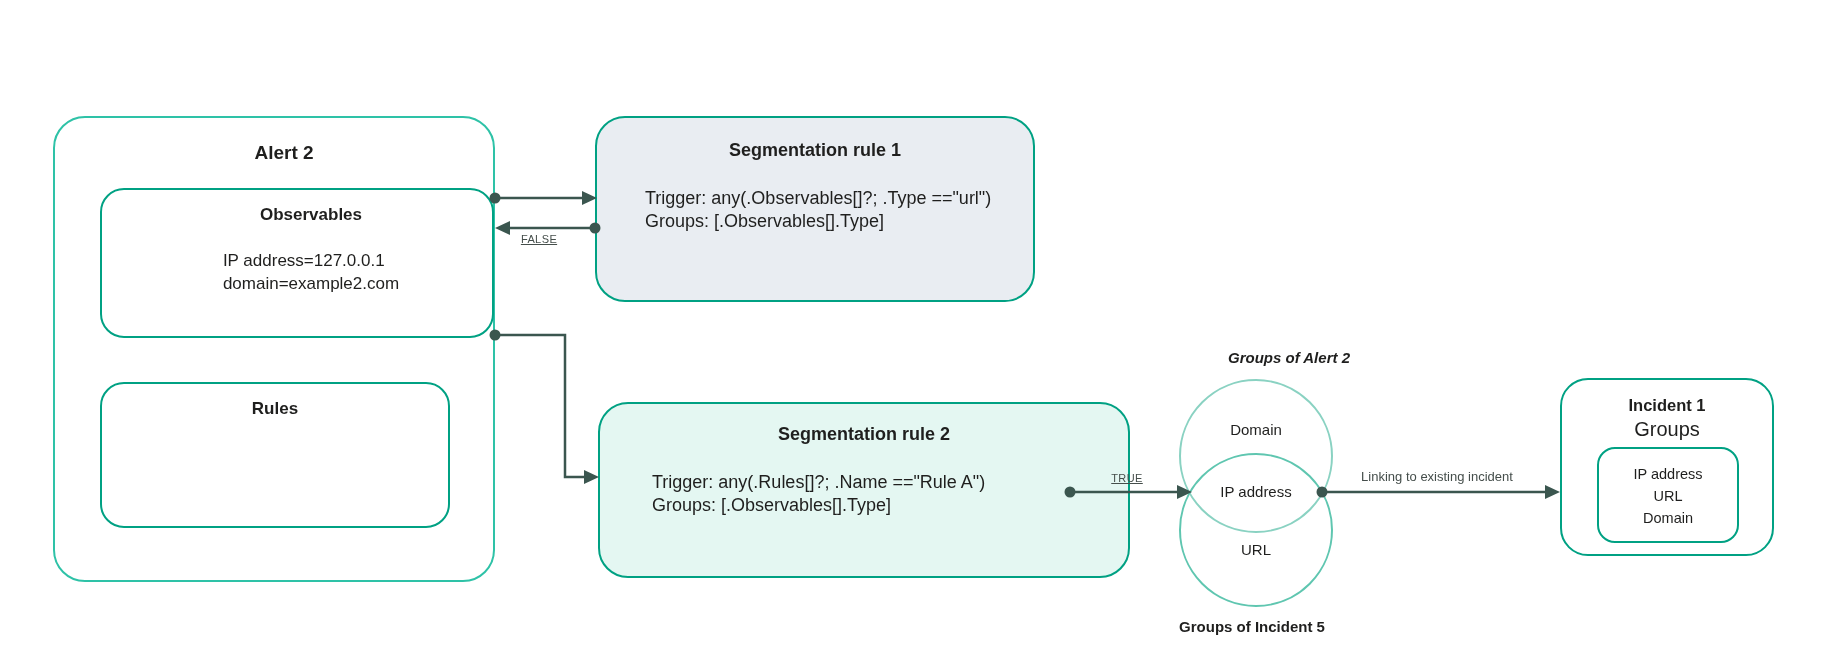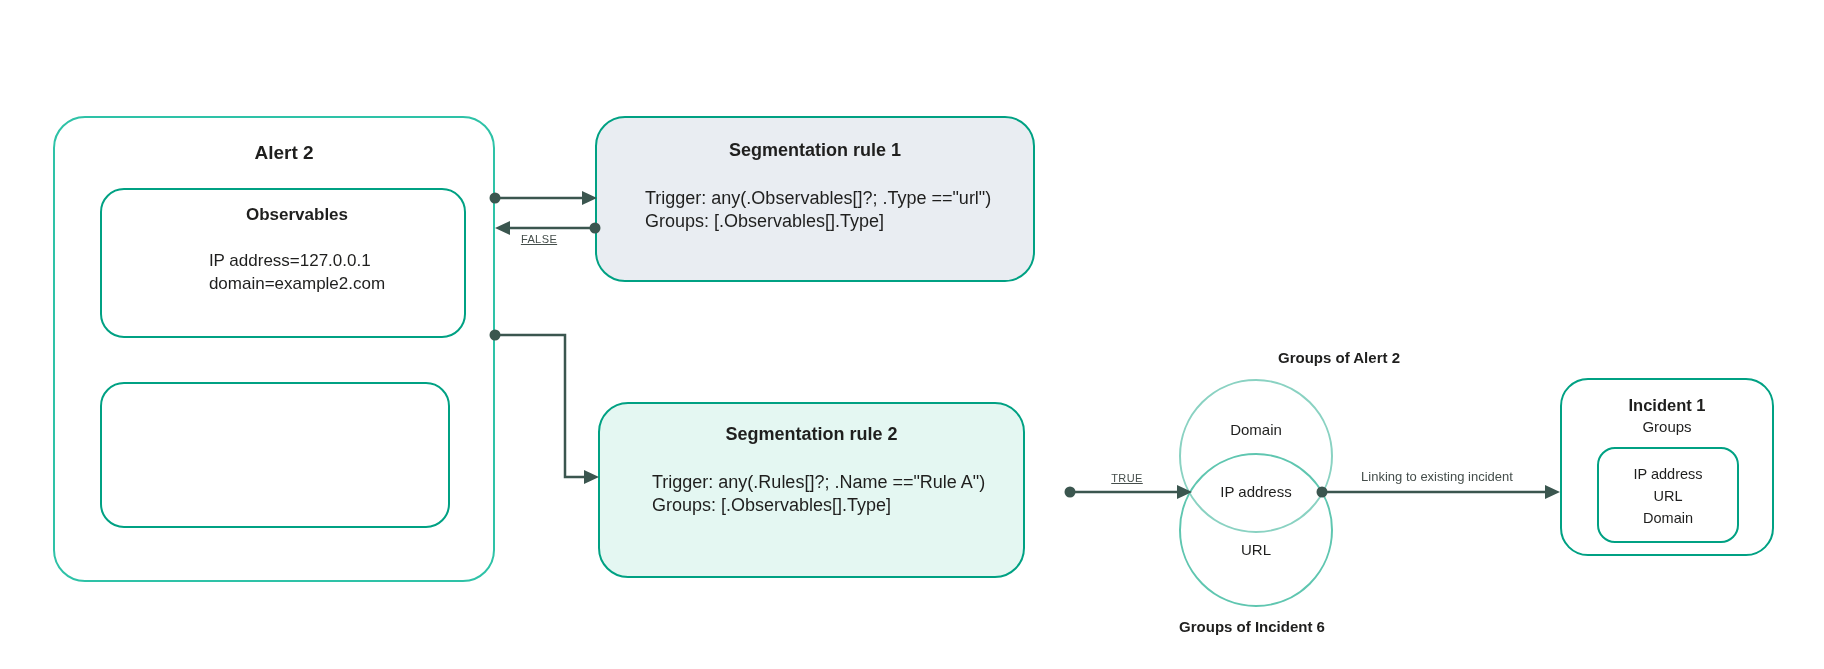--- a/index.html
+++ b/index.html
@@ -22,7 +22,7 @@
   .inner-body .lines{display:inline-block;text-align:left;}
 
   
-  #rule1{left:595px;top:116px;width:440px;height:166px;background:var(--rule1-fill,#e9edf2);border:2px solid var(--border-strong,#00a183);border-radius:30px;}
+  #rule1{left:595px;top:116px;width:440px;height:186px;background:var(--rule1-fill,#e9edf2);border:2px solid var(--border-strong,#00a183);border-radius:30px;}
   #rule2{left:598px;top:402px;width:427px;height:176px;background:var(--rule2-fill,#e4f7f2);border:2px solid var(--border-strong,#00a183);border-radius:30px;}
   .rule-title{font-size:18px;margin-top:22px;}
   #rule2 .rule-title{margin-top:20px;}

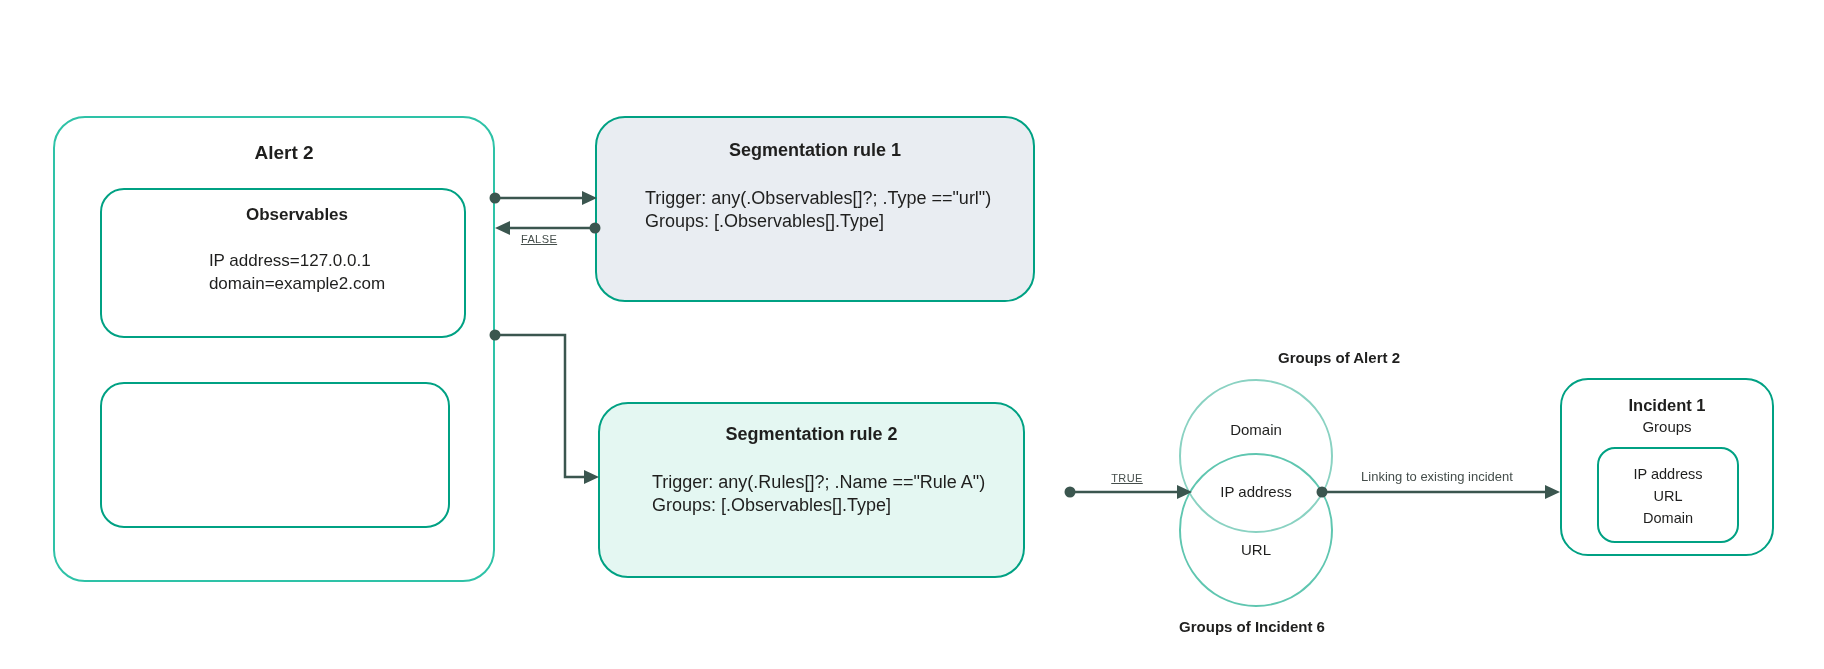--- a/index.html
+++ b/index.html
@@ -15,7 +15,7 @@
   
   #alert2{left:53px;top:116px;width:442px;height:466px;border:2px solid var(--border-light,#2ec2a7);border-radius:32px;}
   #alert2 > .box-title{font-size:19px;margin-top:24px;padding-left:20px;}
-  #observables{left:45px;top:70px;width:366px;height:150px;border:2px solid var(--border-strong,#00a183);border-radius:24px;padding-left:28px;}
+  #observables{left:45px;top:70px;width:394px;height:150px;border:2px solid var(--border-strong,#00a183);border-radius:24px;padding-left:28px;}
   #rules{left:45px;top:264px;width:350px;height:146px;border:2px solid var(--border-strong,#00a183);border-radius:24px;}
   .inner-title{font-size:17px;margin-top:15px;}
   .inner-body{margin-top:24px;text-align:center;font-size:17px;line-height:23px;}

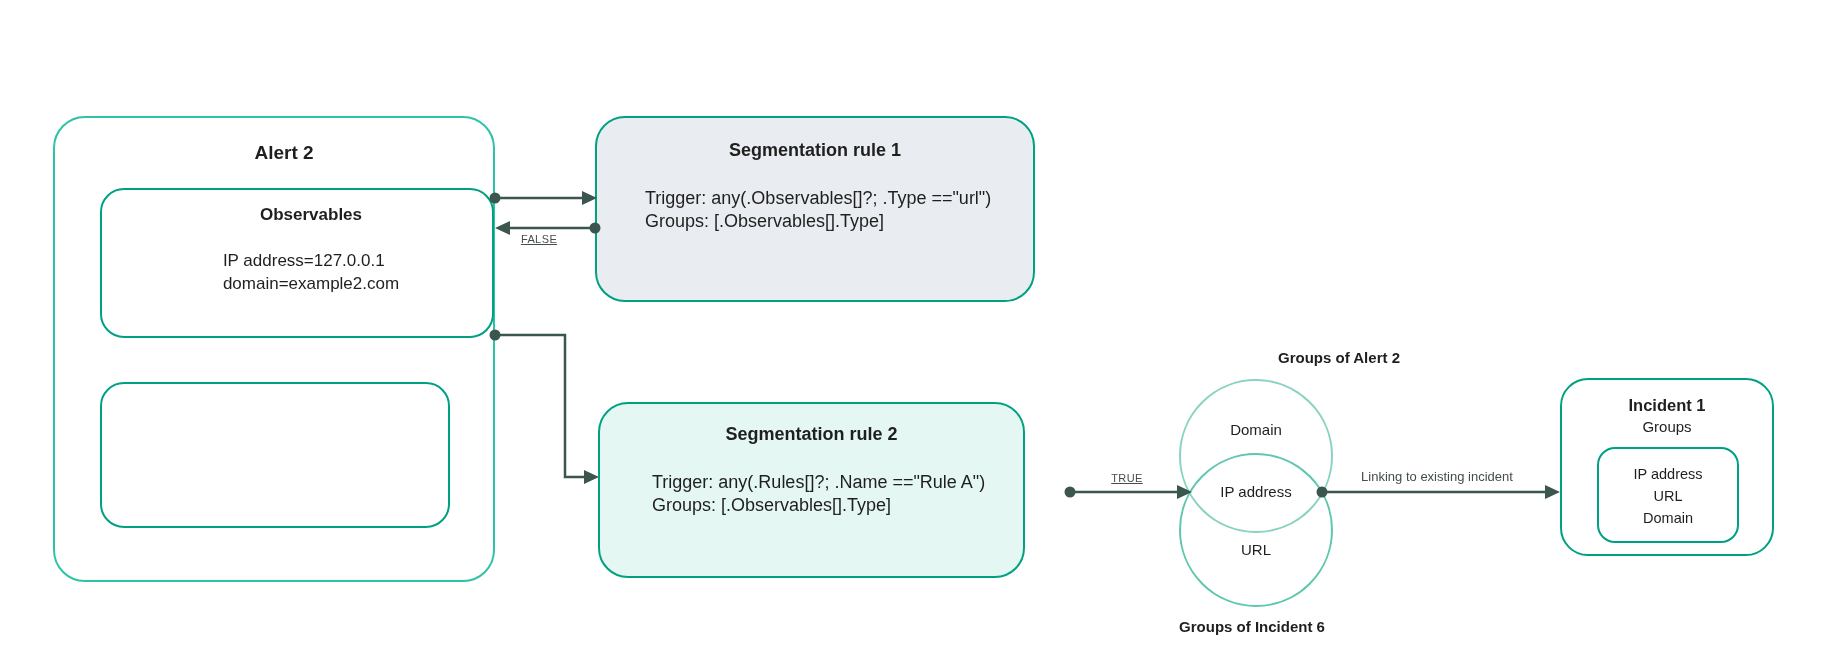--- a/index.html
+++ b/index.html
@@ -44,7 +44,7 @@
   .venn-item{font-size:15px;}
   .edge-label{font-size:11px;letter-spacing:.4px;color:var(--label-text,#454e4b);text-decoration:underline;}
   .link-label{font-size:13px;color:var(--label-text,#454e4b);}
-  #lbl-groups-alert2{left:1339px;top:349px;}
+  #lbl-groups-alert2{left:1289px;top:349px;font-style:italic;}
   #lbl-domain{left:1256px;top:421px;}
   #lbl-ip{left:1256px;top:483px;}
   #lbl-url{left:1256px;top:541px;}

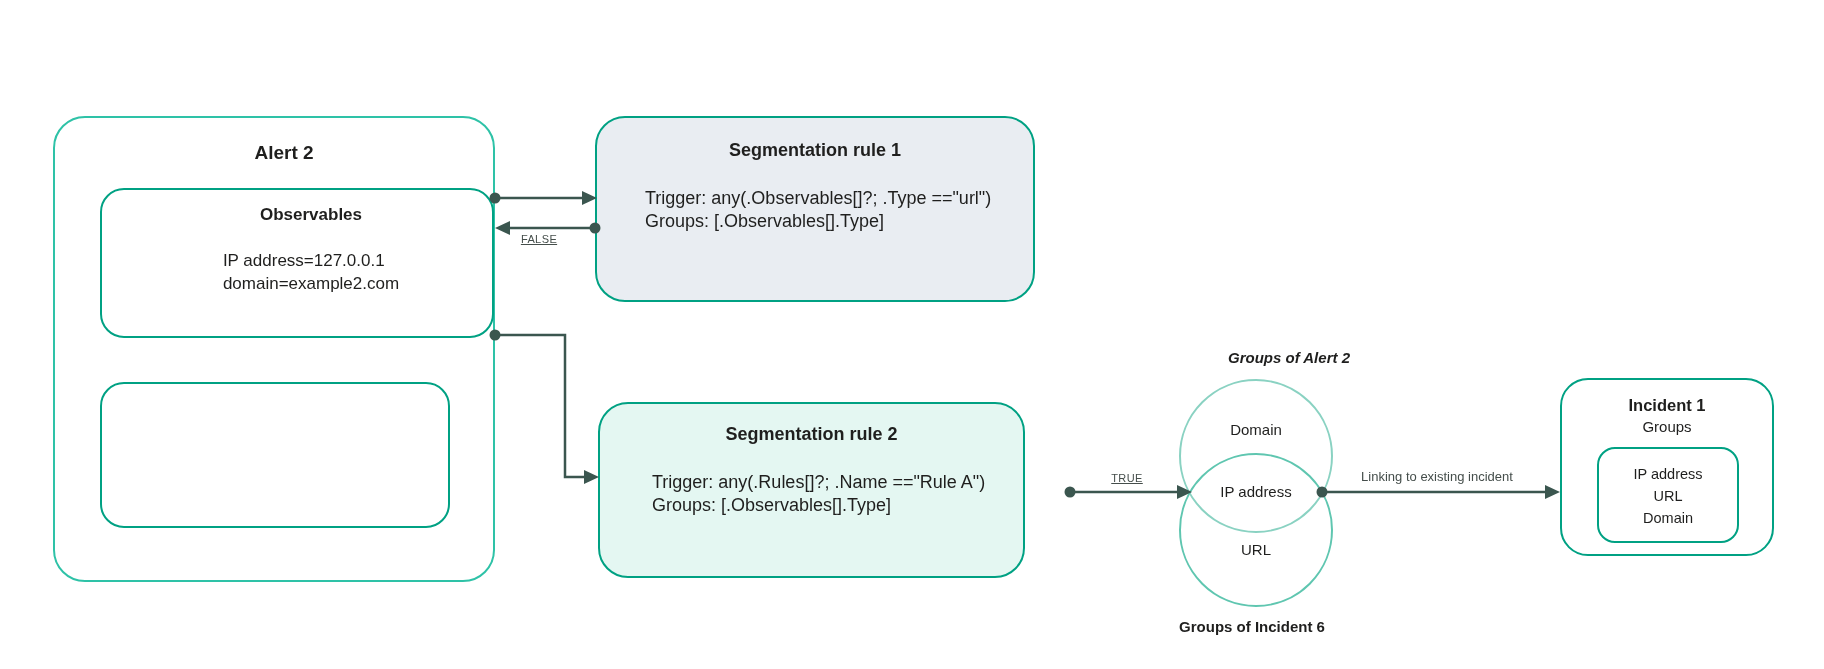--- a/index.html
+++ b/index.html
@@ -72,6 +72,7 @@
     </div>
 
     <div class="box" id="rules">
+      <div class="box-title inner-title">Rules</div>
     </div>
   </div>
 

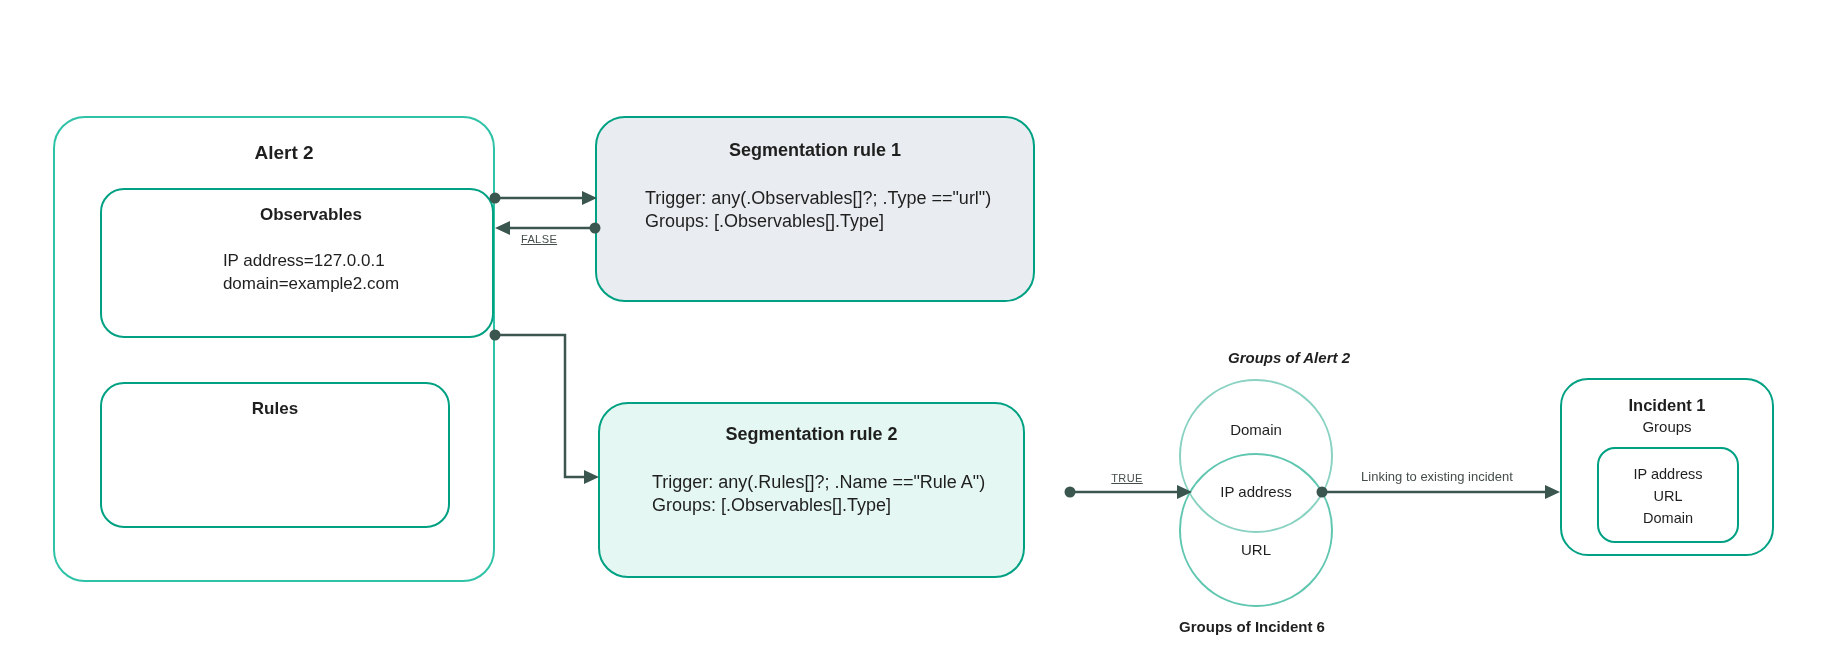--- a/index.html
+++ b/index.html
@@ -23,7 +23,7 @@
 
   
   #rule1{left:595px;top:116px;width:440px;height:186px;background:var(--rule1-fill,#e9edf2);border:2px solid var(--border-strong,#00a183);border-radius:30px;}
-  #rule2{left:598px;top:402px;width:427px;height:176px;background:var(--rule2-fill,#e4f7f2);border:2px solid var(--border-strong,#00a183);border-radius:30px;}
+  #rule2{left:598px;top:402px;width:532px;height:176px;background:var(--rule2-fill,#e4f7f2);border:2px solid var(--border-strong,#00a183);border-radius:30px;}
   .rule-title{font-size:18px;margin-top:22px;}
   #rule2 .rule-title{margin-top:20px;}
   .rule-body{margin:26px 8px 0 48px;font-size:18px;line-height:23px;text-align:left;}

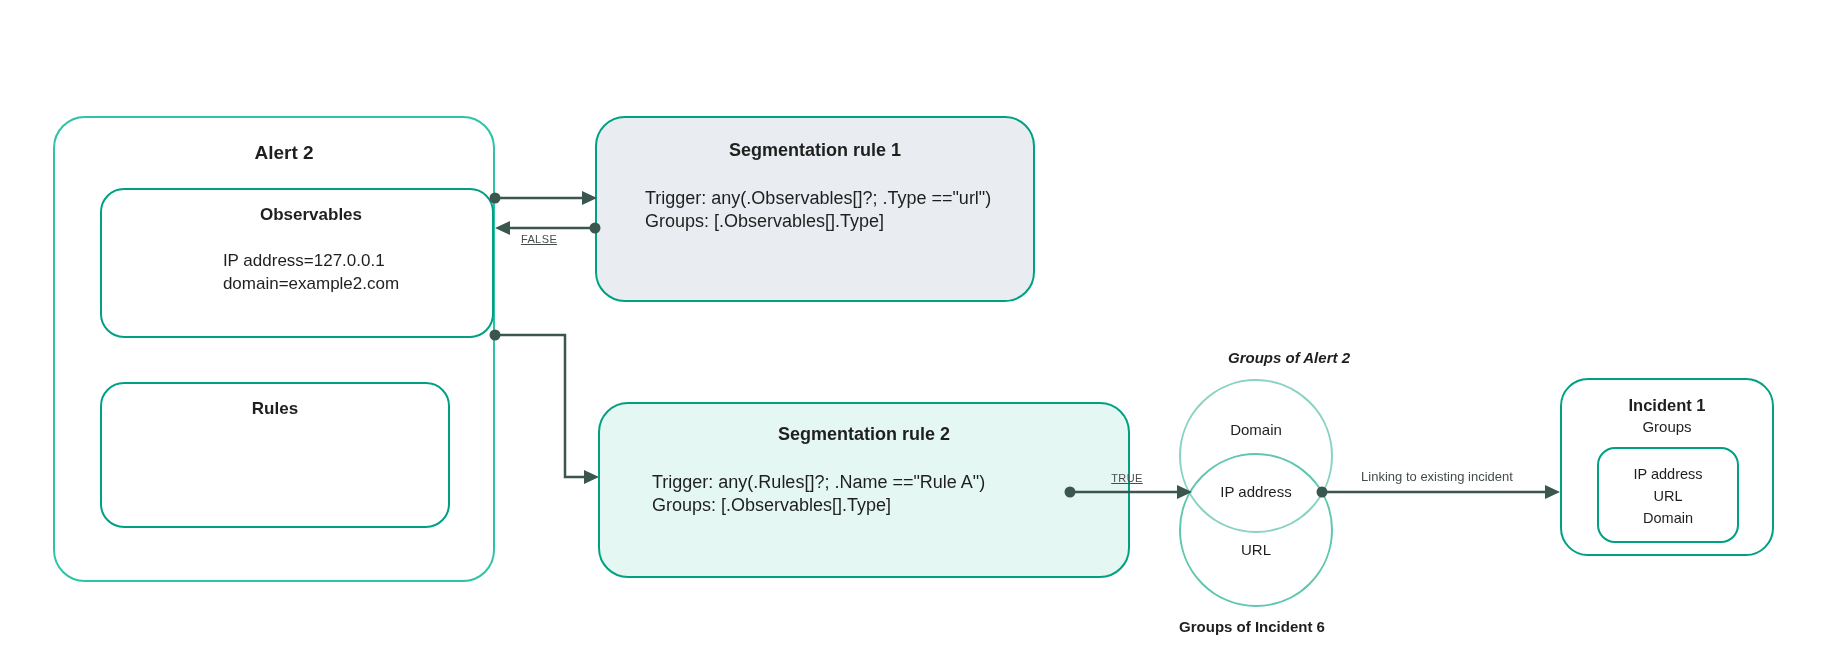--- a/index.html
+++ b/index.html
@@ -32,7 +32,7 @@
   
   #incident1{left:1560px;top:378px;width:214px;height:178px;border:2px solid var(--border-strong,#00a183);border-radius:28px;}
   #incident1 .box-title{font-size:16.5px;margin-top:16px;}
-  .incident-subtitle{text-align:center;font-size:15px;margin-top:3px;}
+  .incident-subtitle{text-align:center;font-size:20px;margin-top:3px;}
   #incident1-groups{left:35px;top:67px;width:142px;height:96px;border:2px solid var(--border-strong,#00a183);border-radius:18px;text-align:center;font-size:14.5px;line-height:22px;padding-top:14px;}
 
   

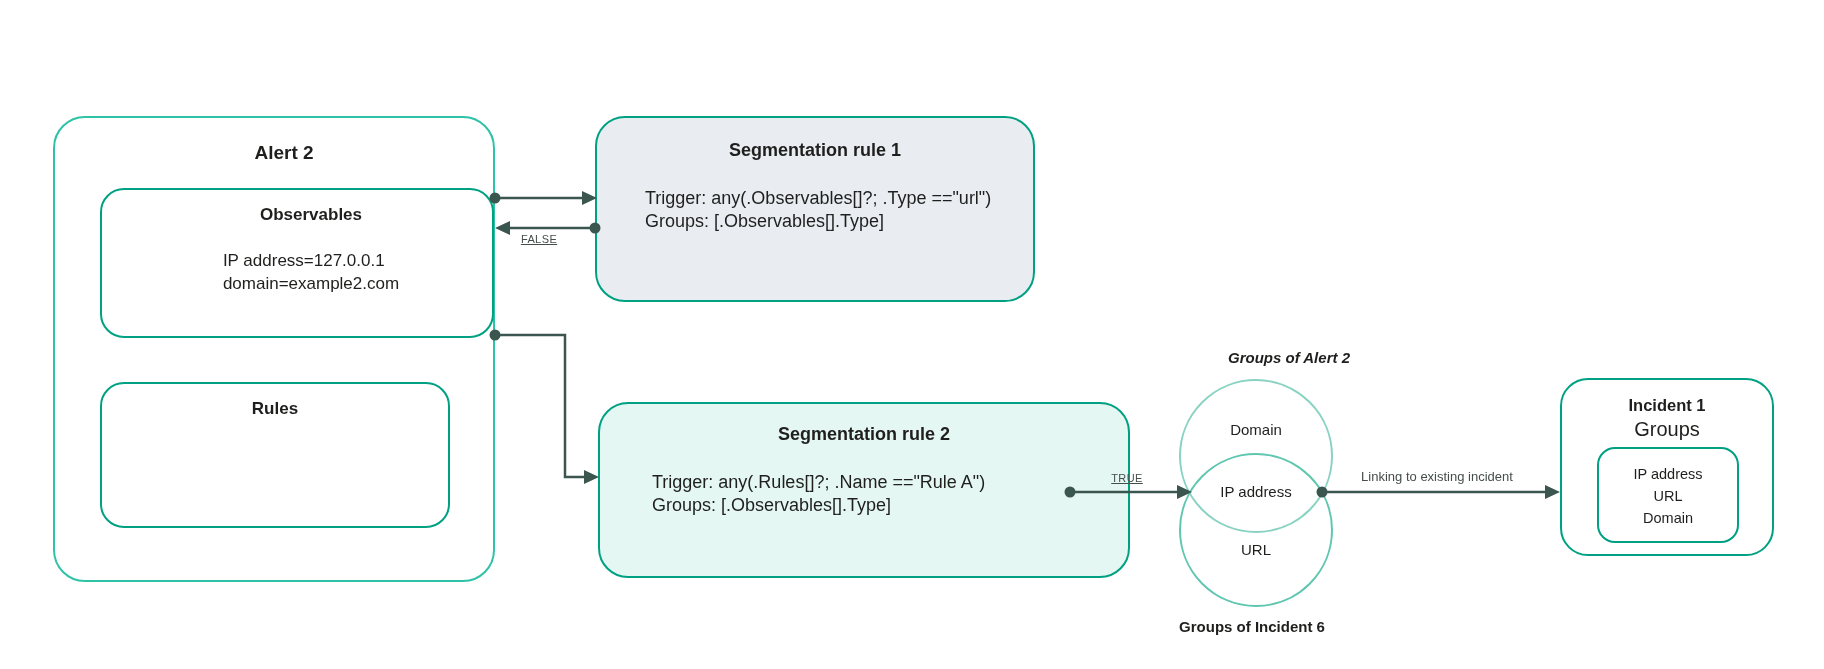--- a/index.html
+++ b/index.html
@@ -132,7 +132,7 @@
   <div class="flabel venn-item" id="lbl-domain">Domain</div>
   <div class="flabel venn-item" id="lbl-ip">IP address</div>
   <div class="flabel venn-item" id="lbl-url">URL</div>
-  <div class="flabel venn-heading" id="lbl-groups-incident1">Groups of Incident 6</div>
+  <div class="flabel venn-heading" id="lbl-groups-incident1">Groups of Incident 5</div>
 
   <div class="flabel edge-label" id="lbl-false">FALSE</div>
   <div class="flabel edge-label" id="lbl-true">TRUE</div>

